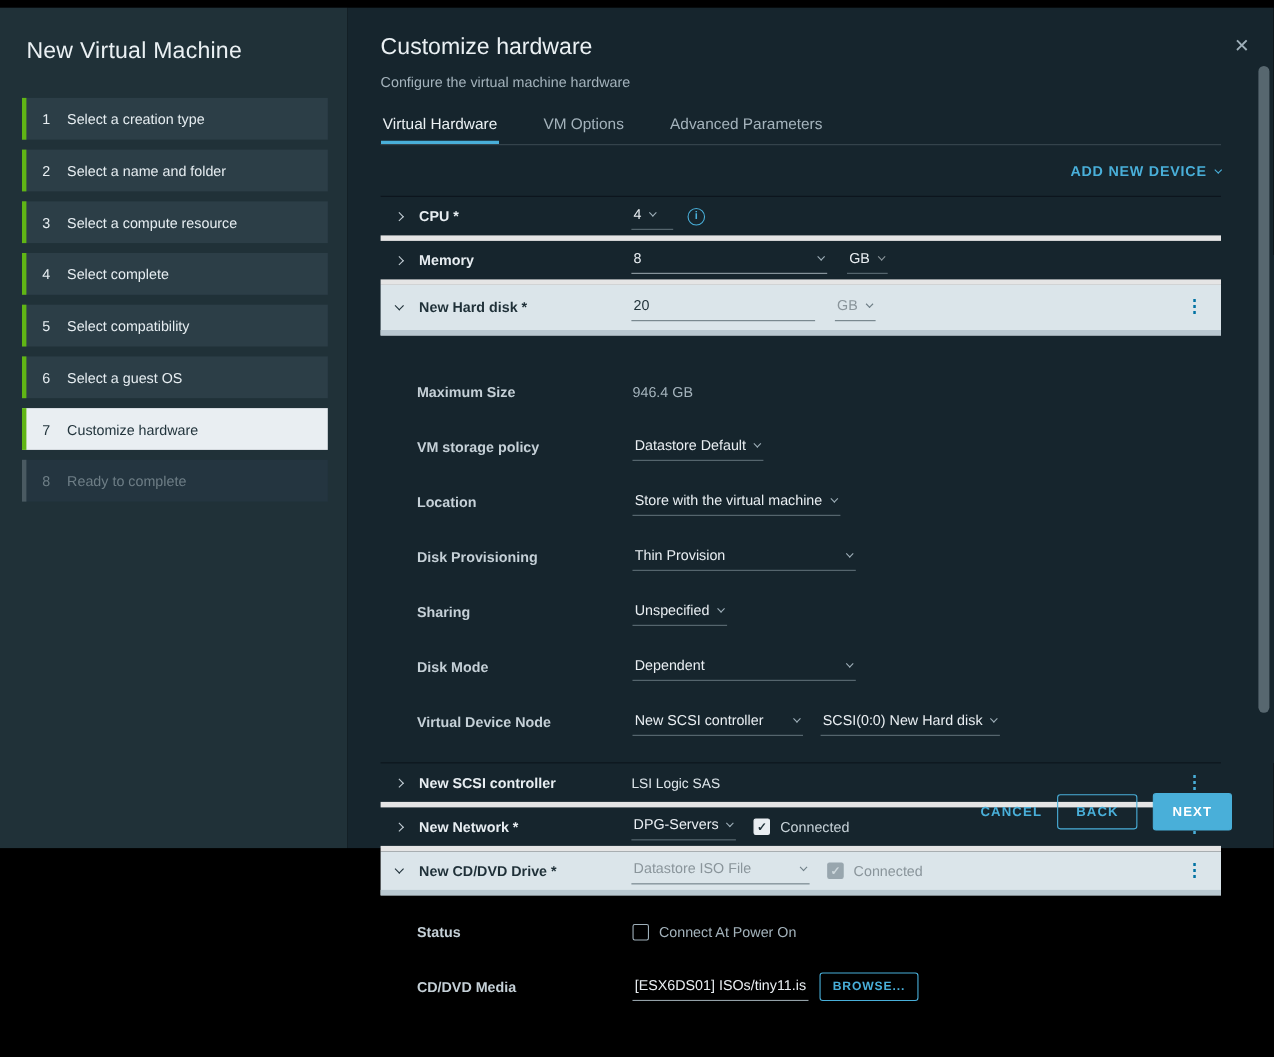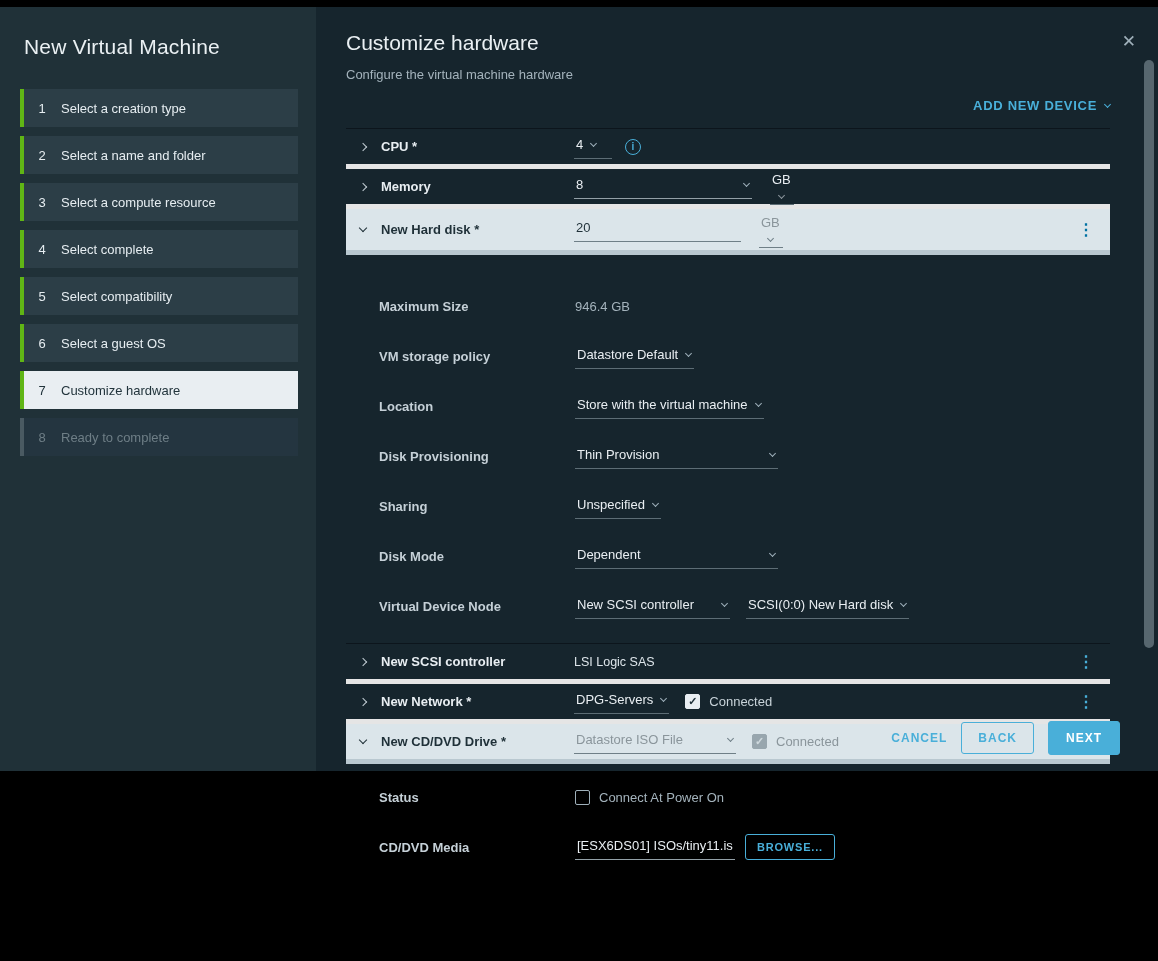--- a/index.html
+++ b/index.html
@@ -249,6 +249,11 @@
     <h2 class="main-title">Customize hardware</h2>
     <p class="subtitle">Configure the virtual machine hardware</p>
 
+    <div class="tabs">
+      <span class="tab active">Virtual Hardware</span>
+      <span class="tab">VM Options</span>
+      <span class="tab">Advanced Parameters</span>
+    </div>
 
     <div class="add-row">
       <button class="add-device">

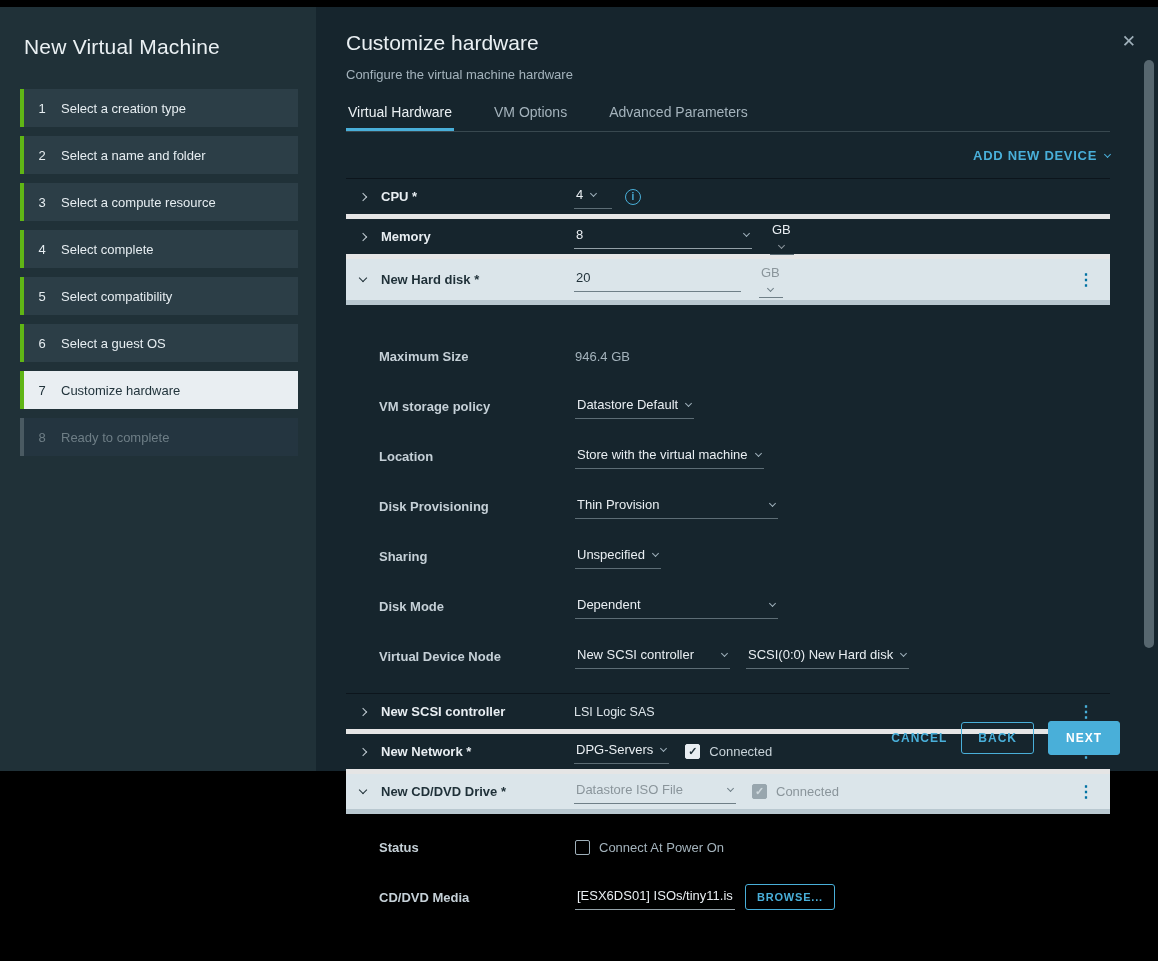--- a/index.html
+++ b/index.html
@@ -114,7 +114,7 @@
     font-size: 13px; color: #e9eef2; cursor: text;
     white-space: nowrap; overflow: hidden;
   }
-  .unit-sel { margin-left: 18px; color: #8b969c; flex-direction: column; }
+  .unit-sel { margin-left: 18px; color: #8b969c; }
   .unit-sel .caret { border-color: #8b969c; }
   .info-icon {
     width: 16px; height: 16px; margin-left: 13px;

